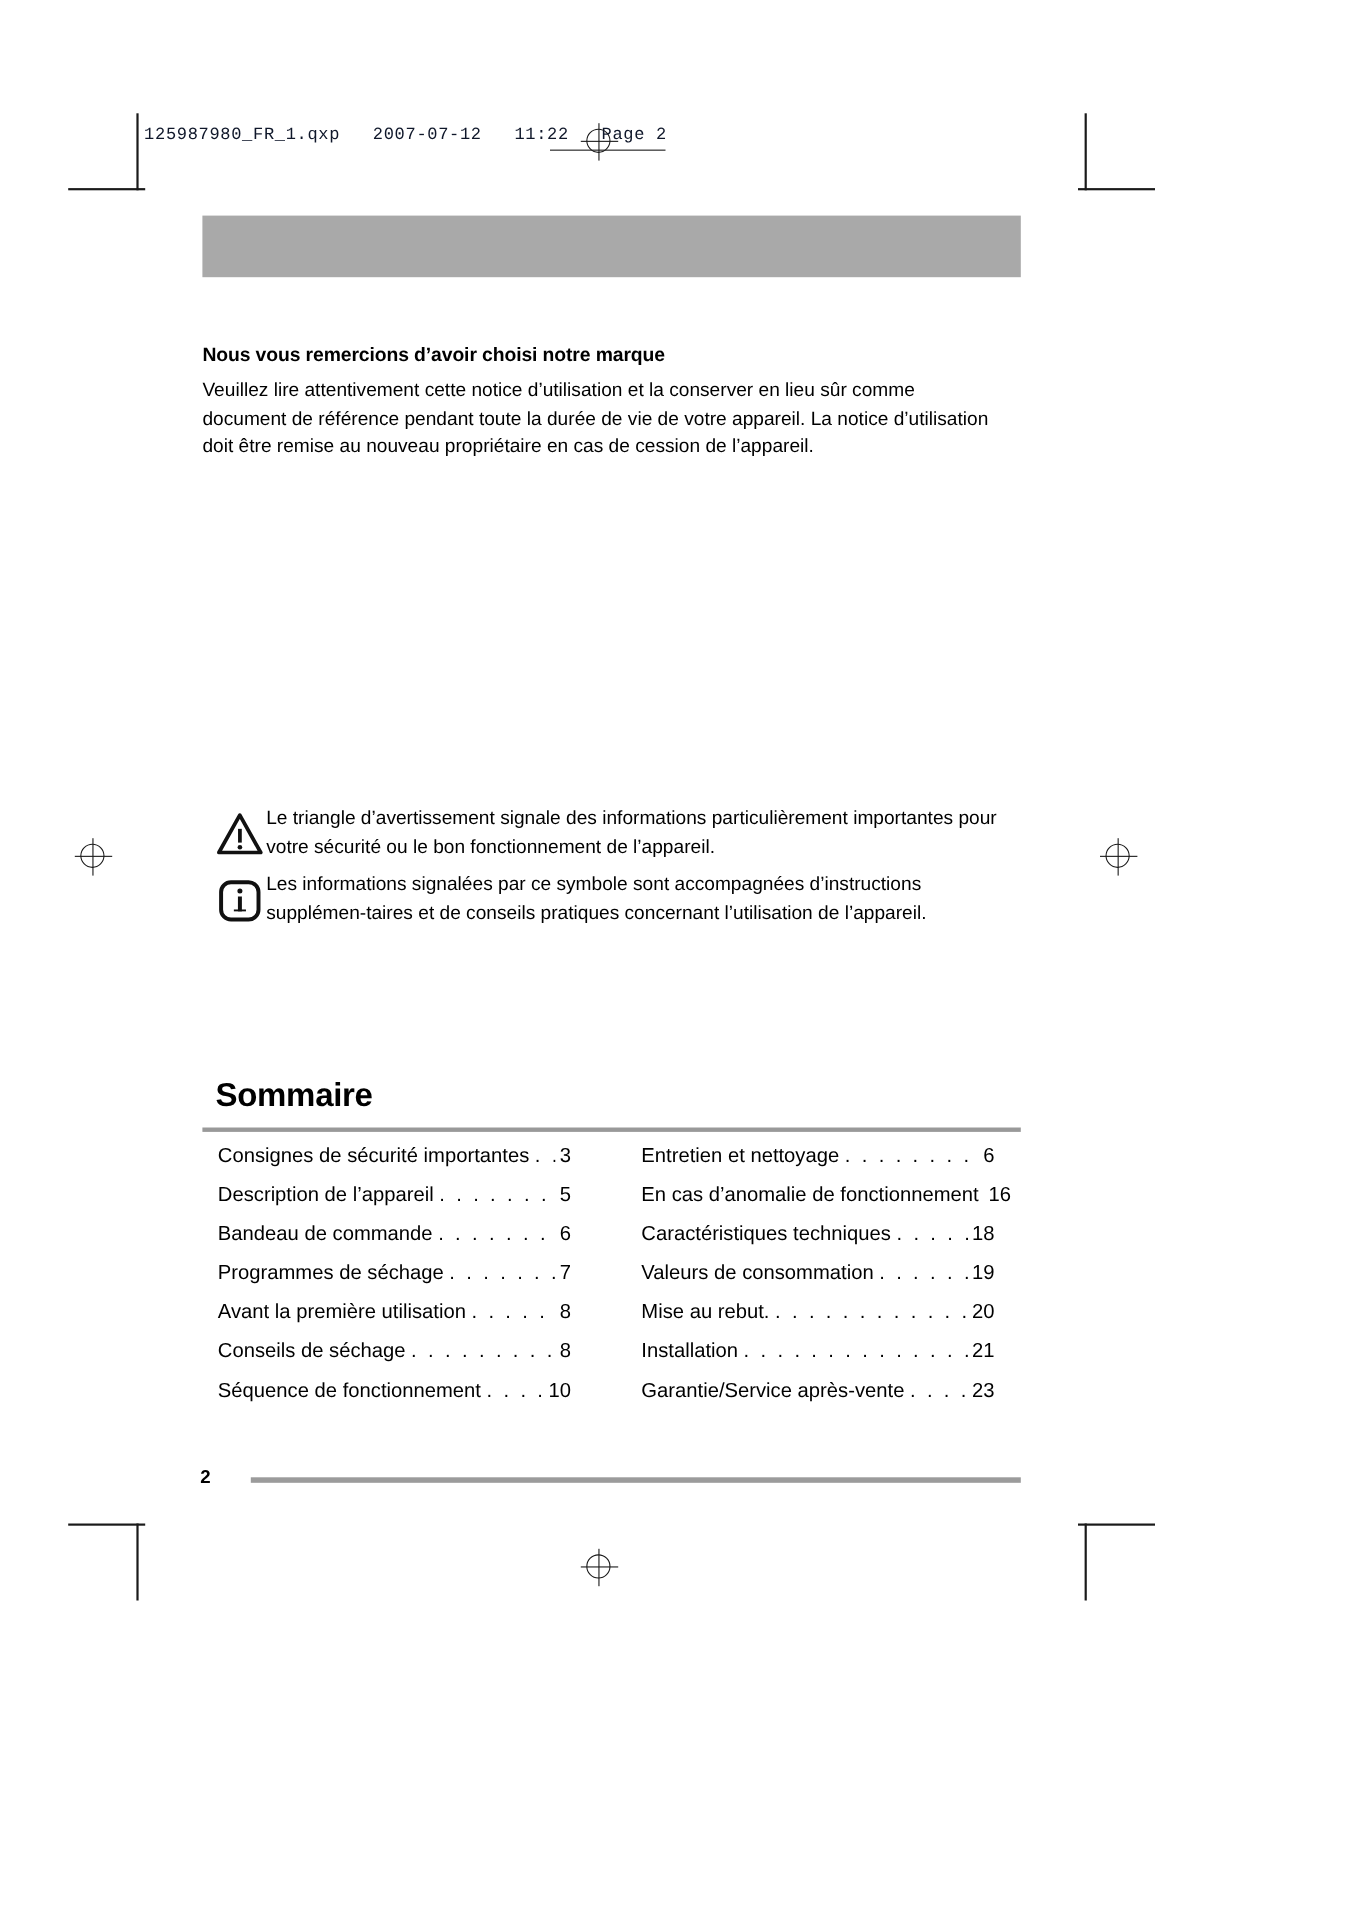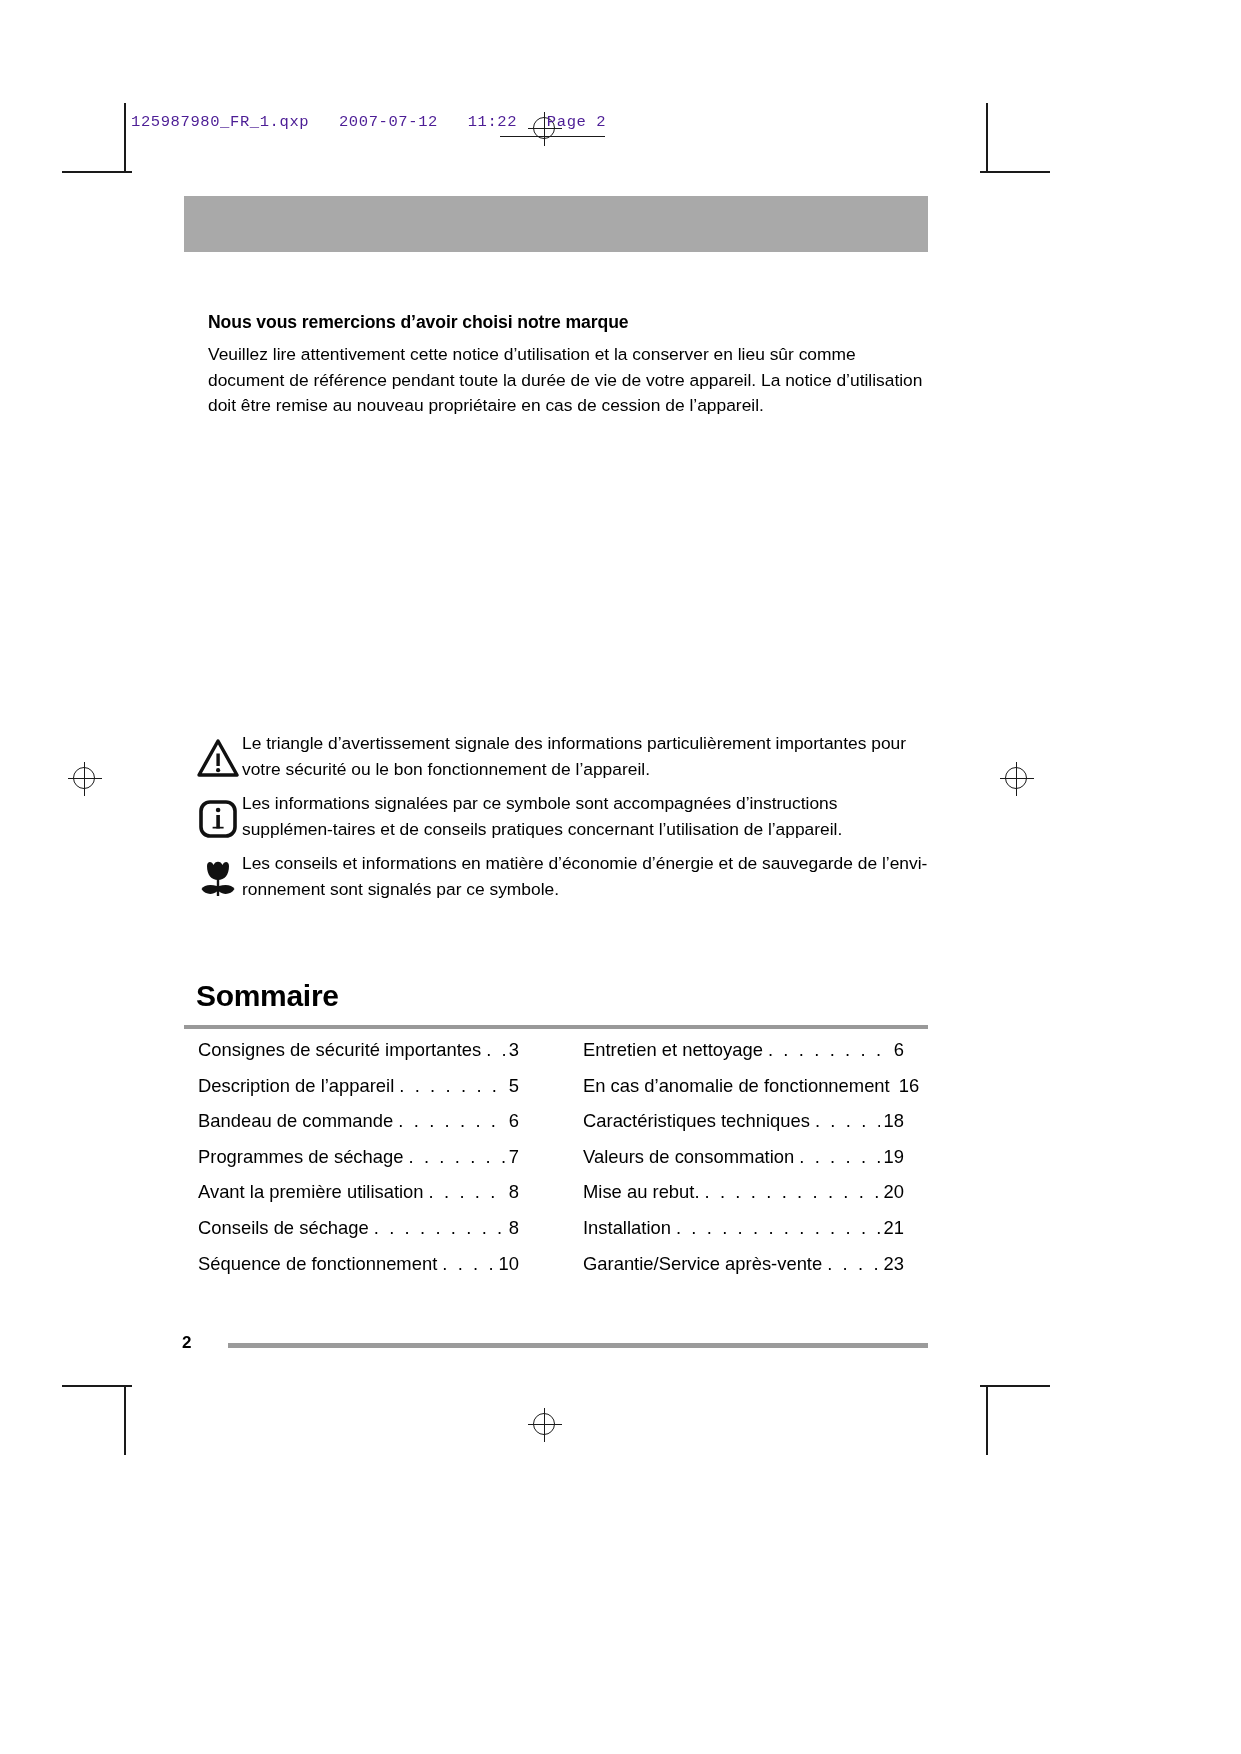--- a/index.html
+++ b/index.html
@@ -61,7 +61,7 @@
     font-size: 15.5px;
     letter-spacing: 0.6px;
     white-space: pre;
-    color: #4c1d95;
+    color: #0f172a;
   }
   .slug-rule {
     position: absolute;

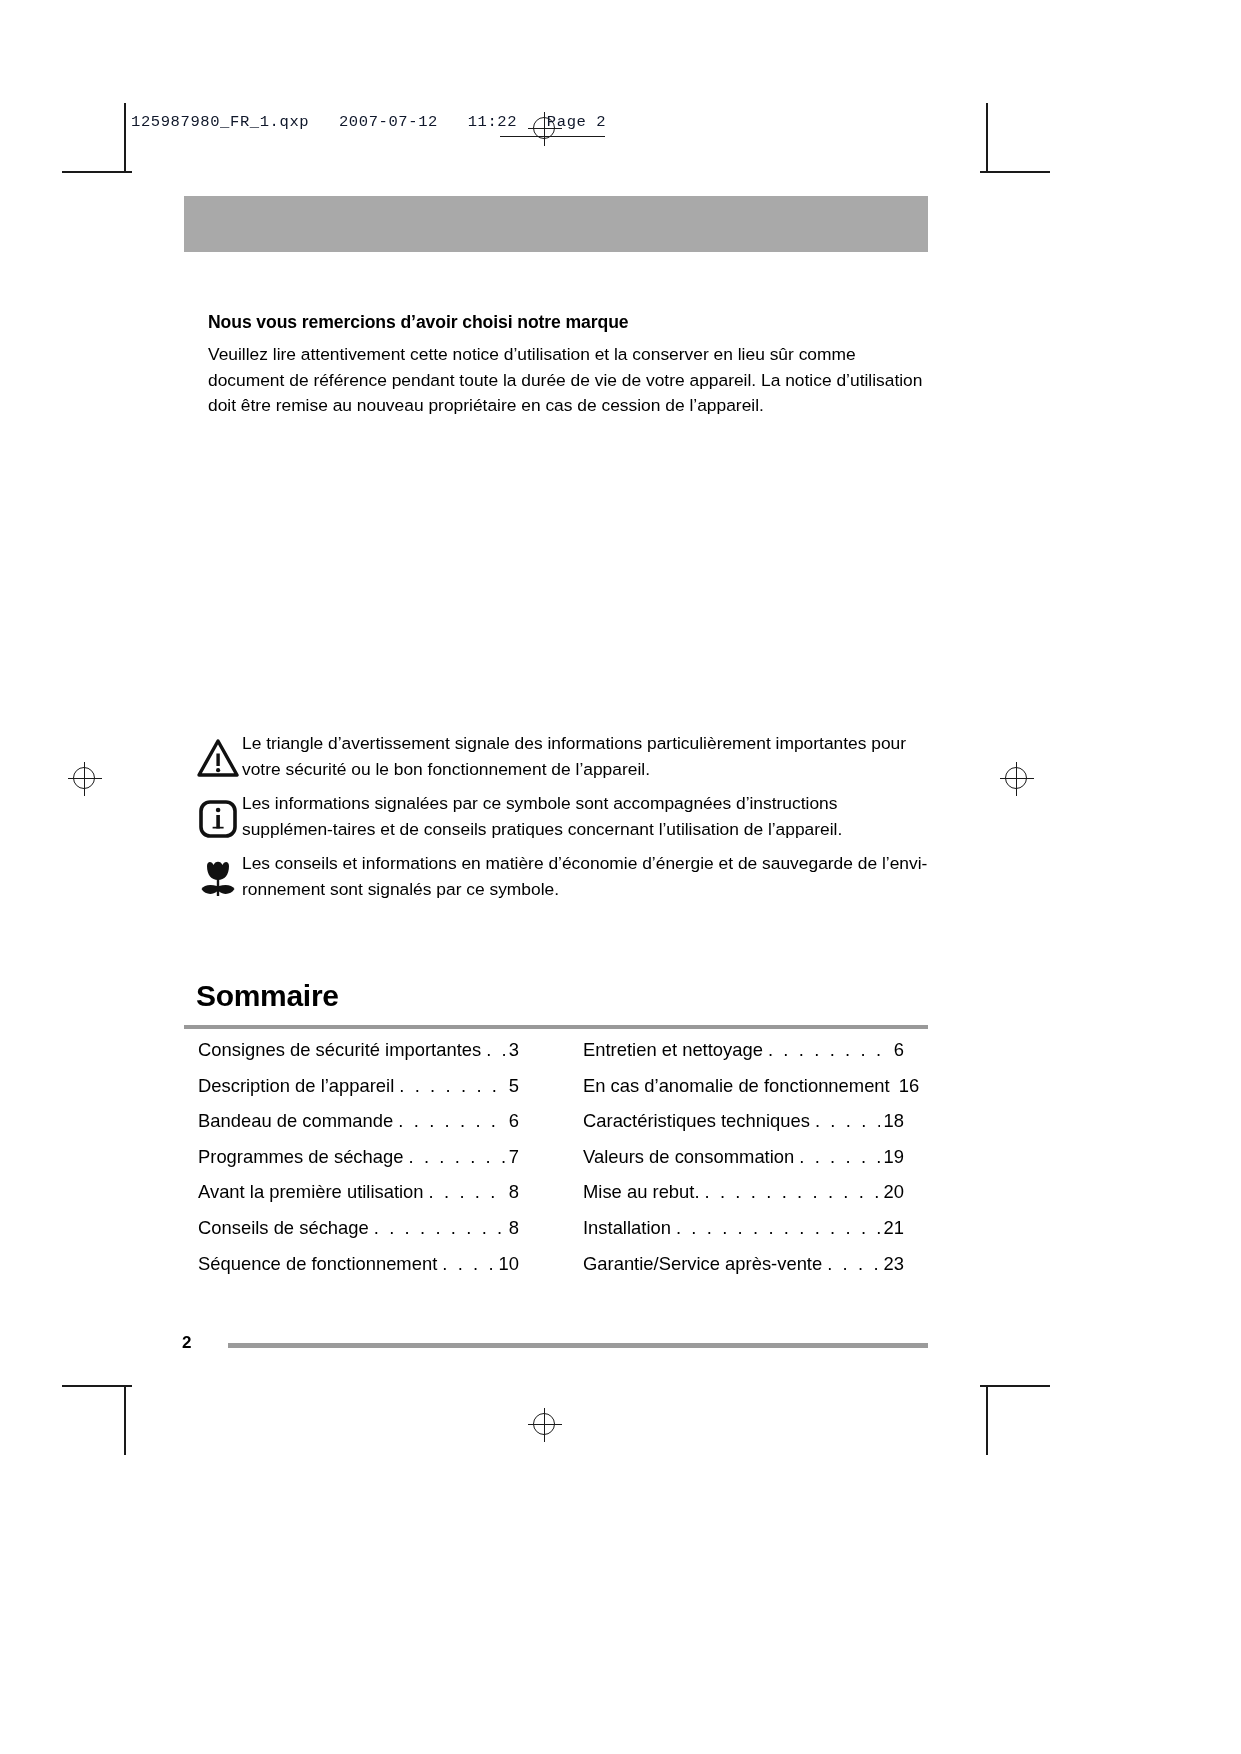--- a/index.html
+++ b/index.html
@@ -85,7 +85,7 @@
   
   .content {
     position: absolute;
-    left: 208px;
+    left: 184px;
     top: 312px;
     width: 728px;
   }

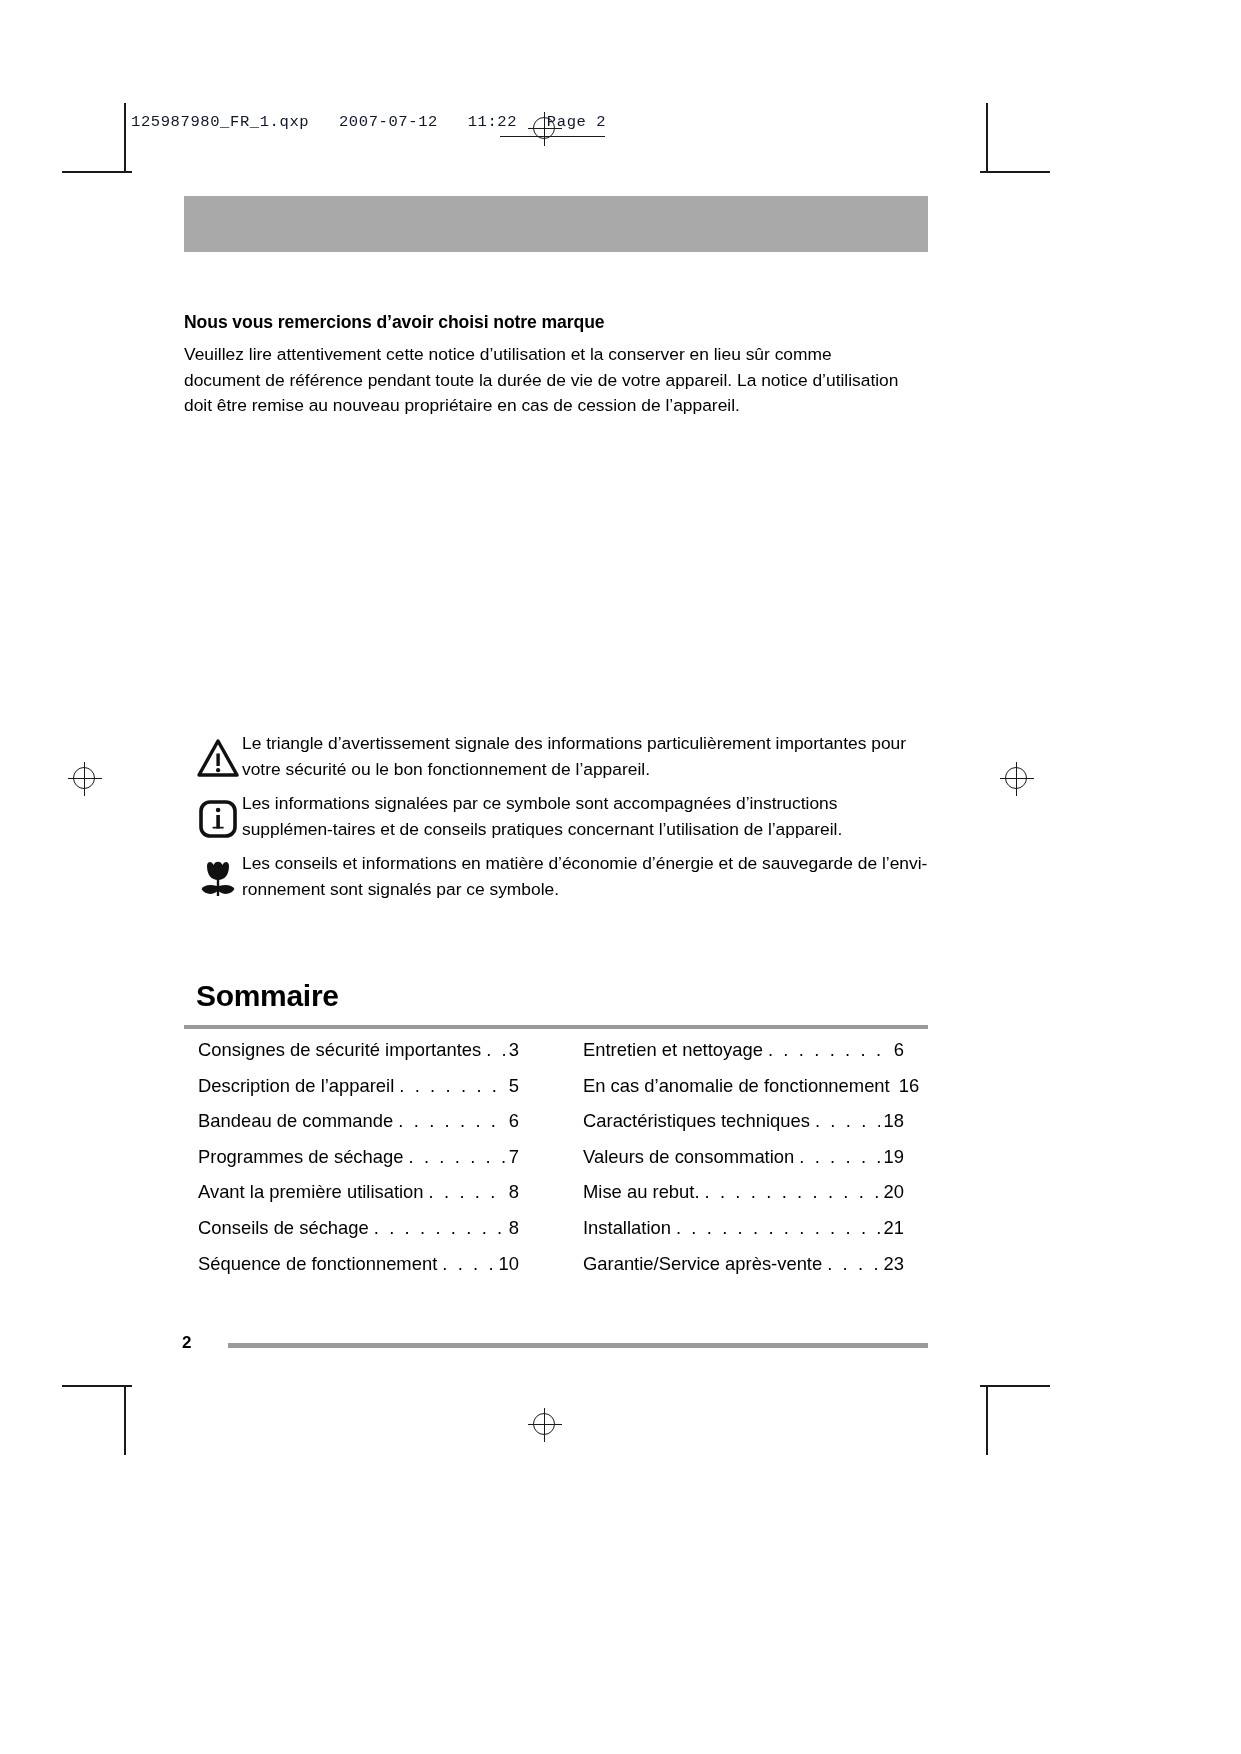--- a/index.html
+++ b/index.html
@@ -291,17 +291,6 @@
       <span class="symbol-text">Les informations signalées par ce symbole sont accompagnées d’instructions supplémen-taires et de conseils pratiques concernant l’utilisation de l’appareil.</span>
     </div>
 
-    <div class="symbol-row">
-      <span class="symbol-icon">
-        <svg width="44" height="46" viewBox="0 0 44 46" aria-hidden="true">
-          <path d="M11 10 C11 5 16 5 17.5 9 C19 4.5 25 4.5 26.5 9 C28 5 33 5 33 10 C33 19 28.5 24 22 24 C15.5 24 11 19 11 10 Z" fill="#111"></path>
-          <rect x="20.8" y="22" width="2.4" height="18" fill="#111"></rect>
-          <path d="M21 30 C14 28 8 29 5.5 33 C9 38.5 16 39.5 21 35.5 Z" fill="#111"></path>
-          <path d="M23 30 C30 28 36 29 38.5 33 C35 38.5 28 39.5 23 35.5 Z" fill="#111"></path>
-        </svg>
-      </span>
-      <span class="symbol-text">Les conseils et informations en matière d’économie d’énergie et de sauvegarde de l’envi-ronnement sont signalés par ce symbole.</span>
-    </div>
 
   </div>
 

